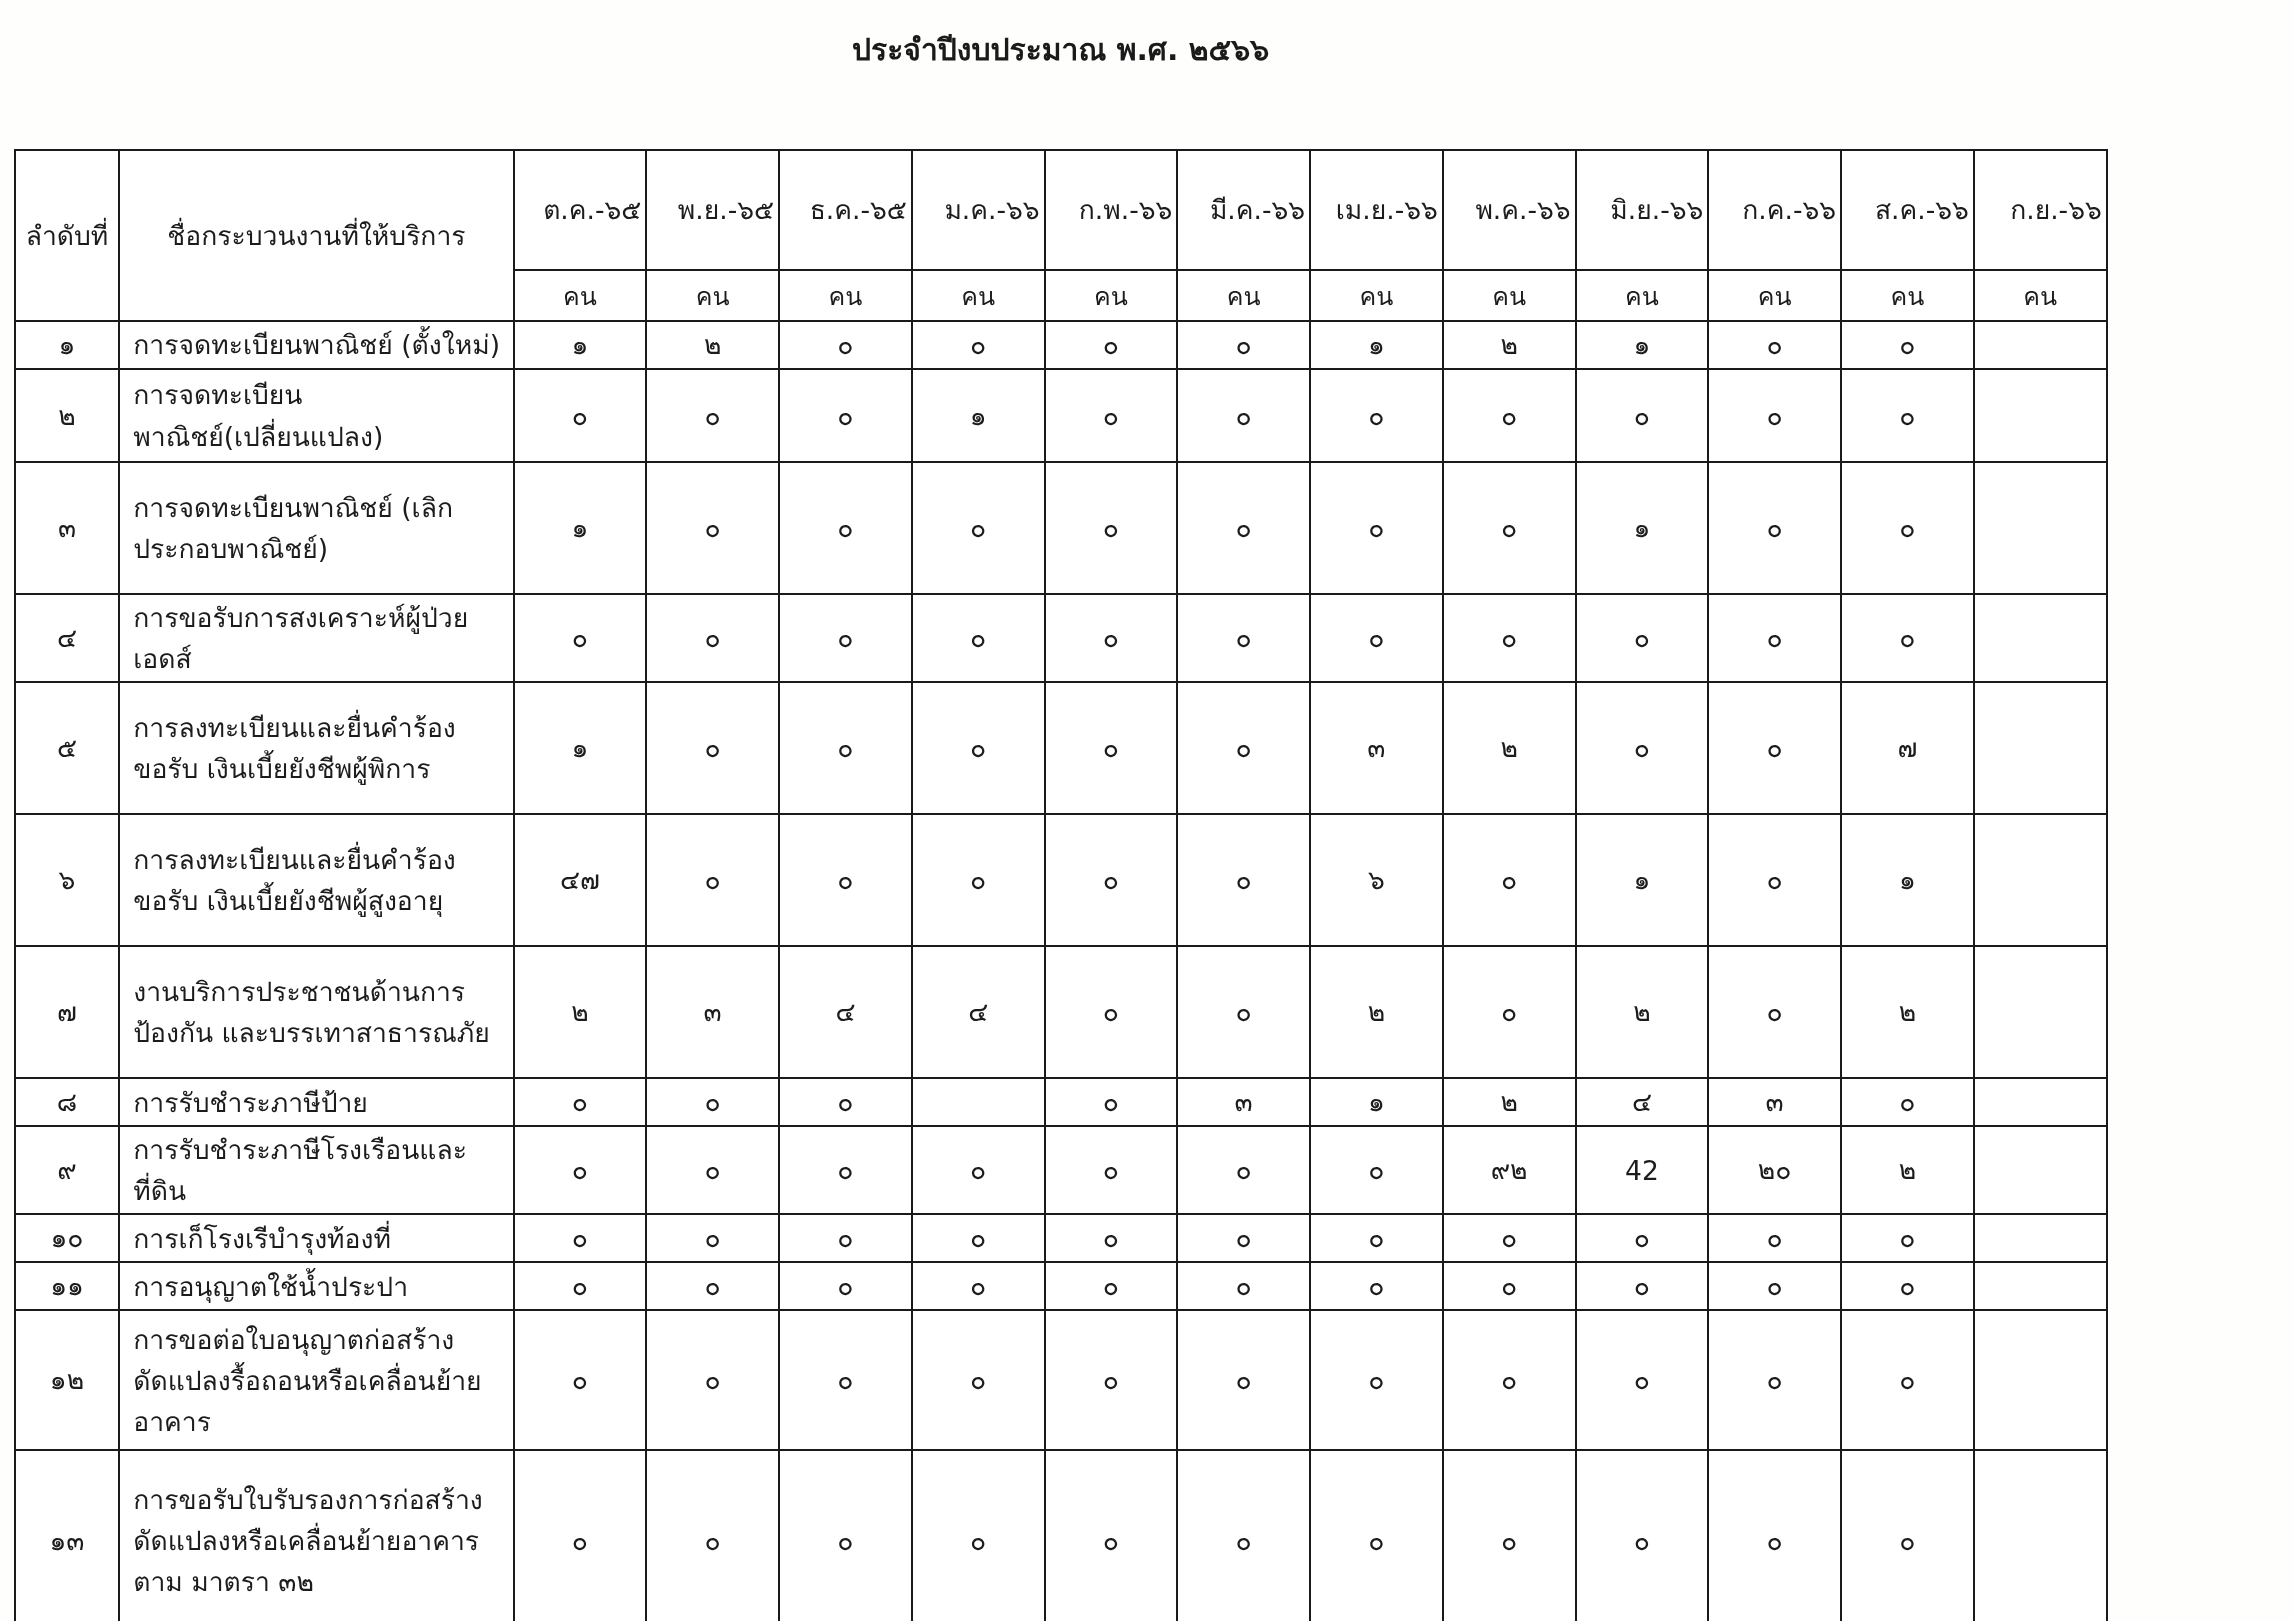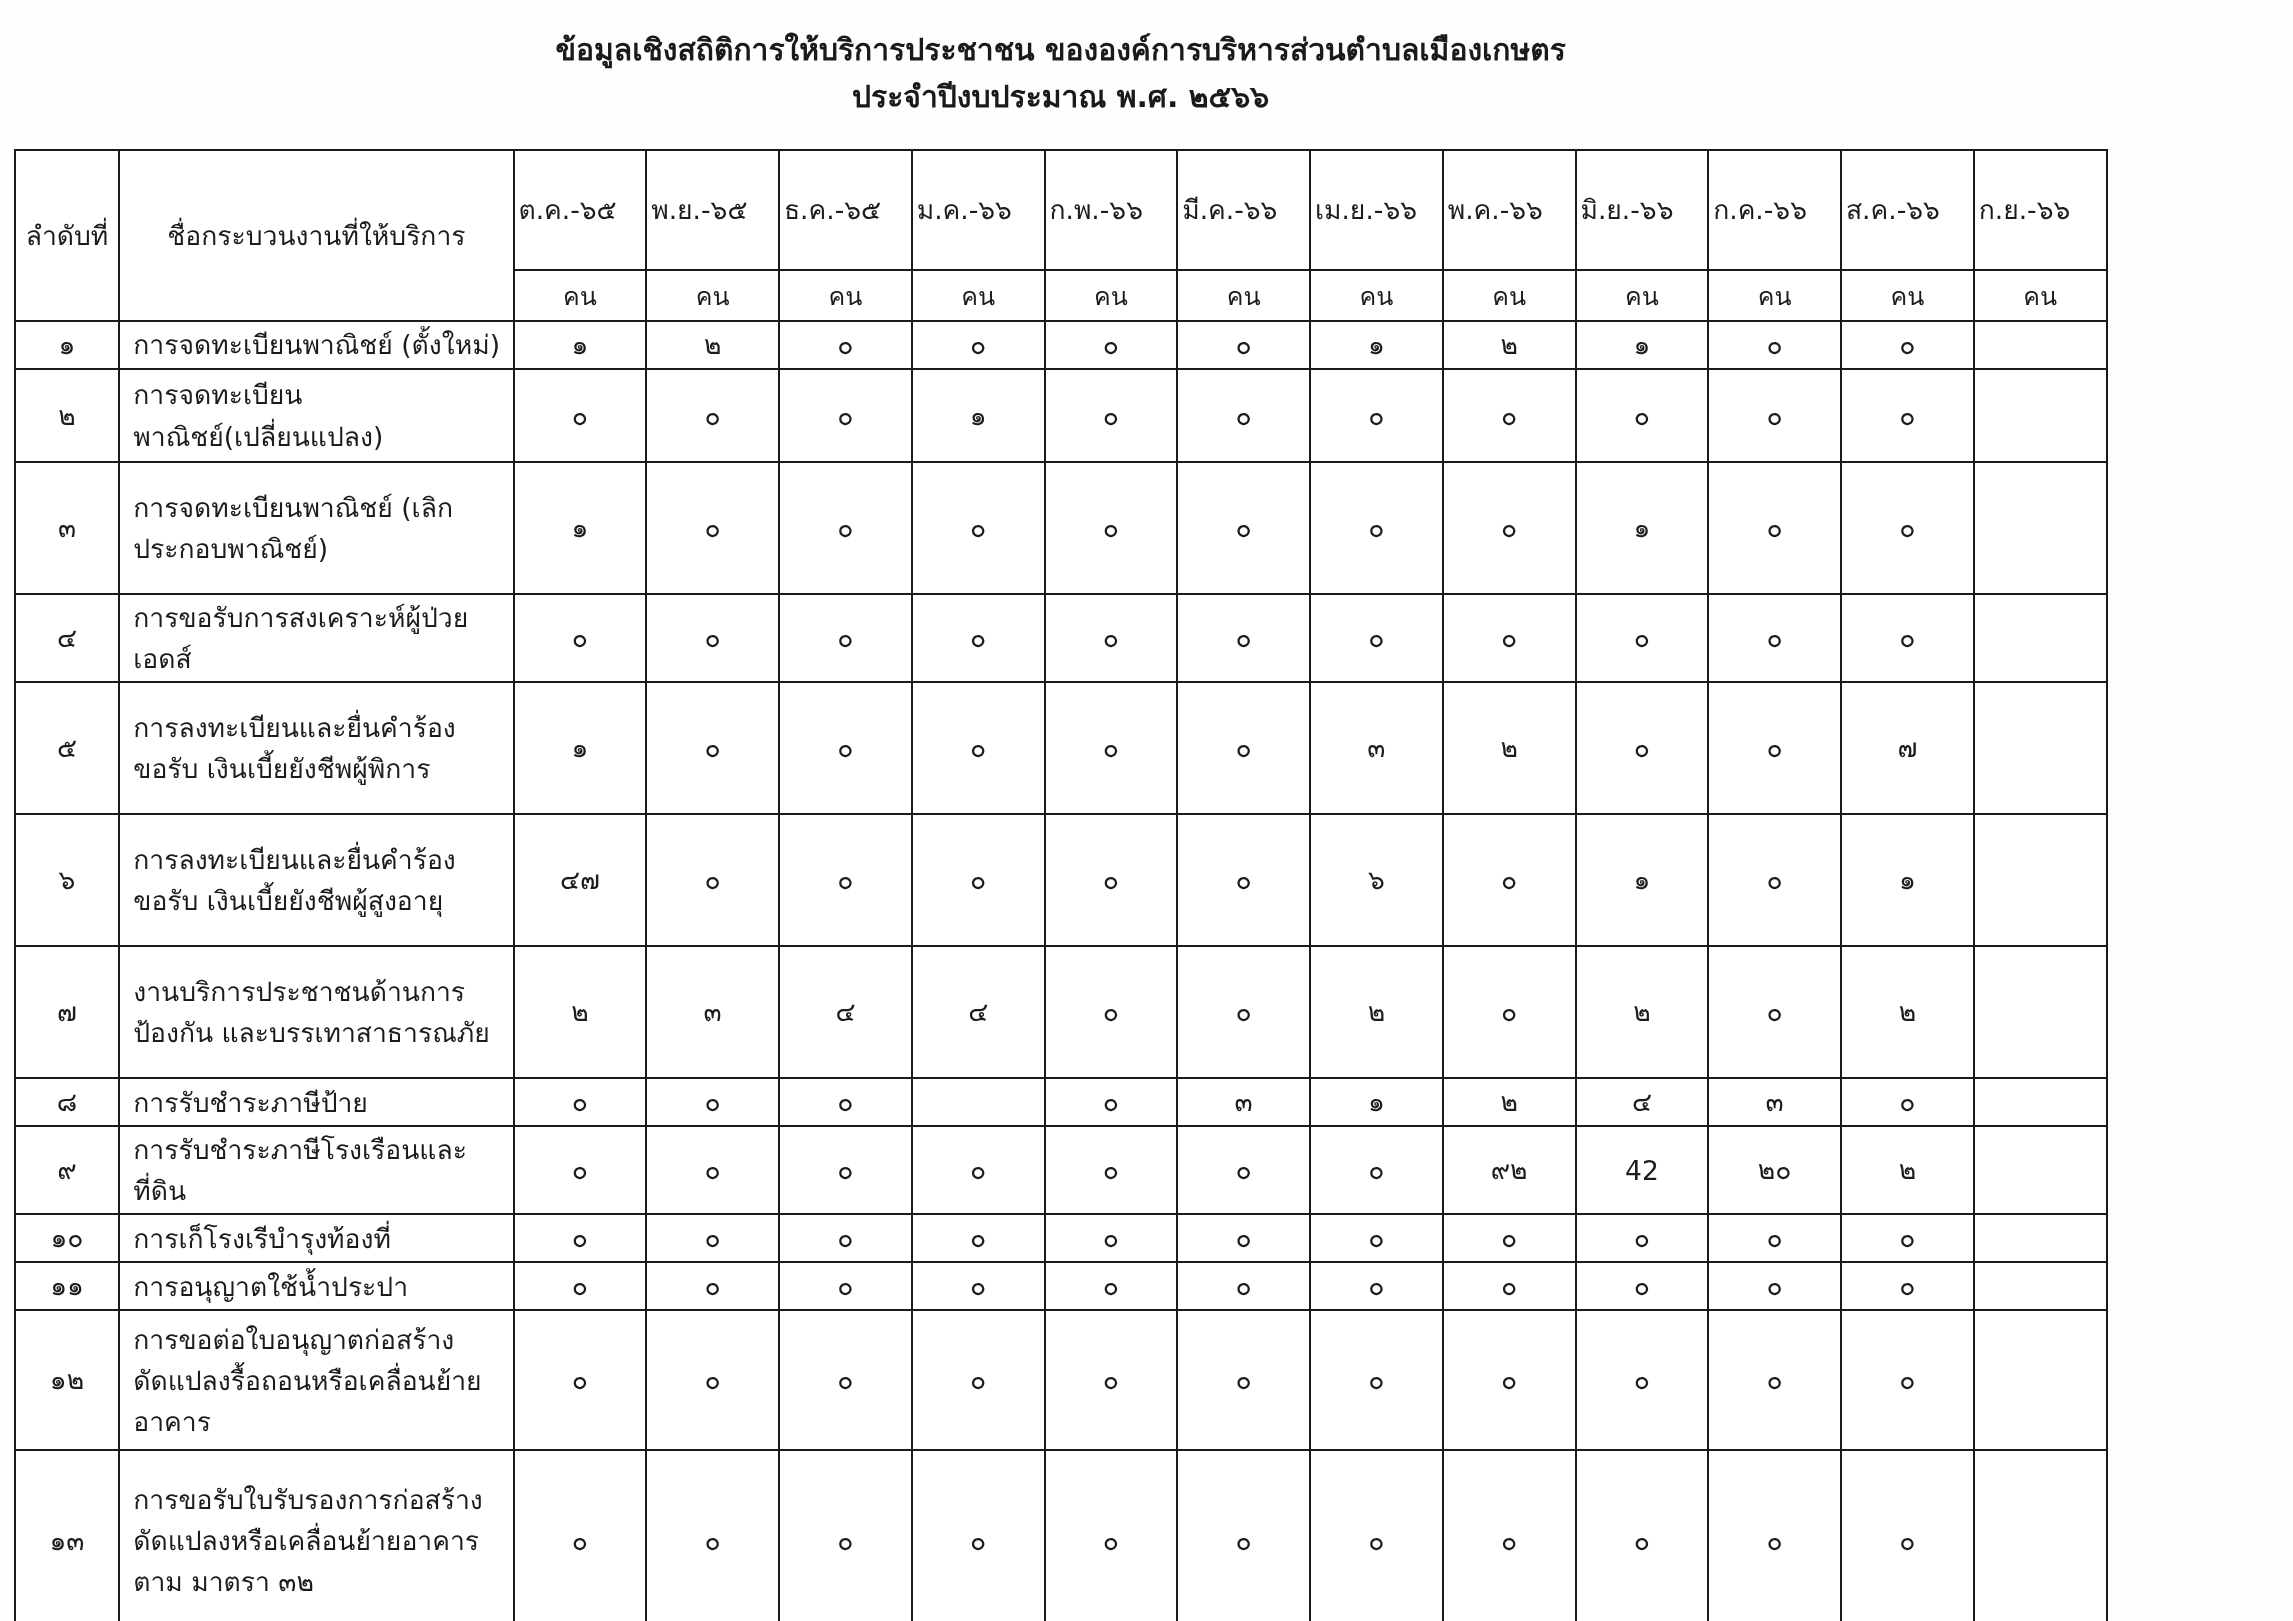--- a/index.html
+++ b/index.html
@@ -51,7 +51,6 @@
 <div class="page">
 
   <div class="title-block">
-    <p class="title-line">ข้อมูลเชิงสถิติการให้บริการประชาชน ขององค์การบริหารส่วนตำบลเมืองเกษตร</p>
     <p class="title-line">ประจำปีงบประมาณ พ.ศ. ๒๕๖๖</p>
   </div>
 

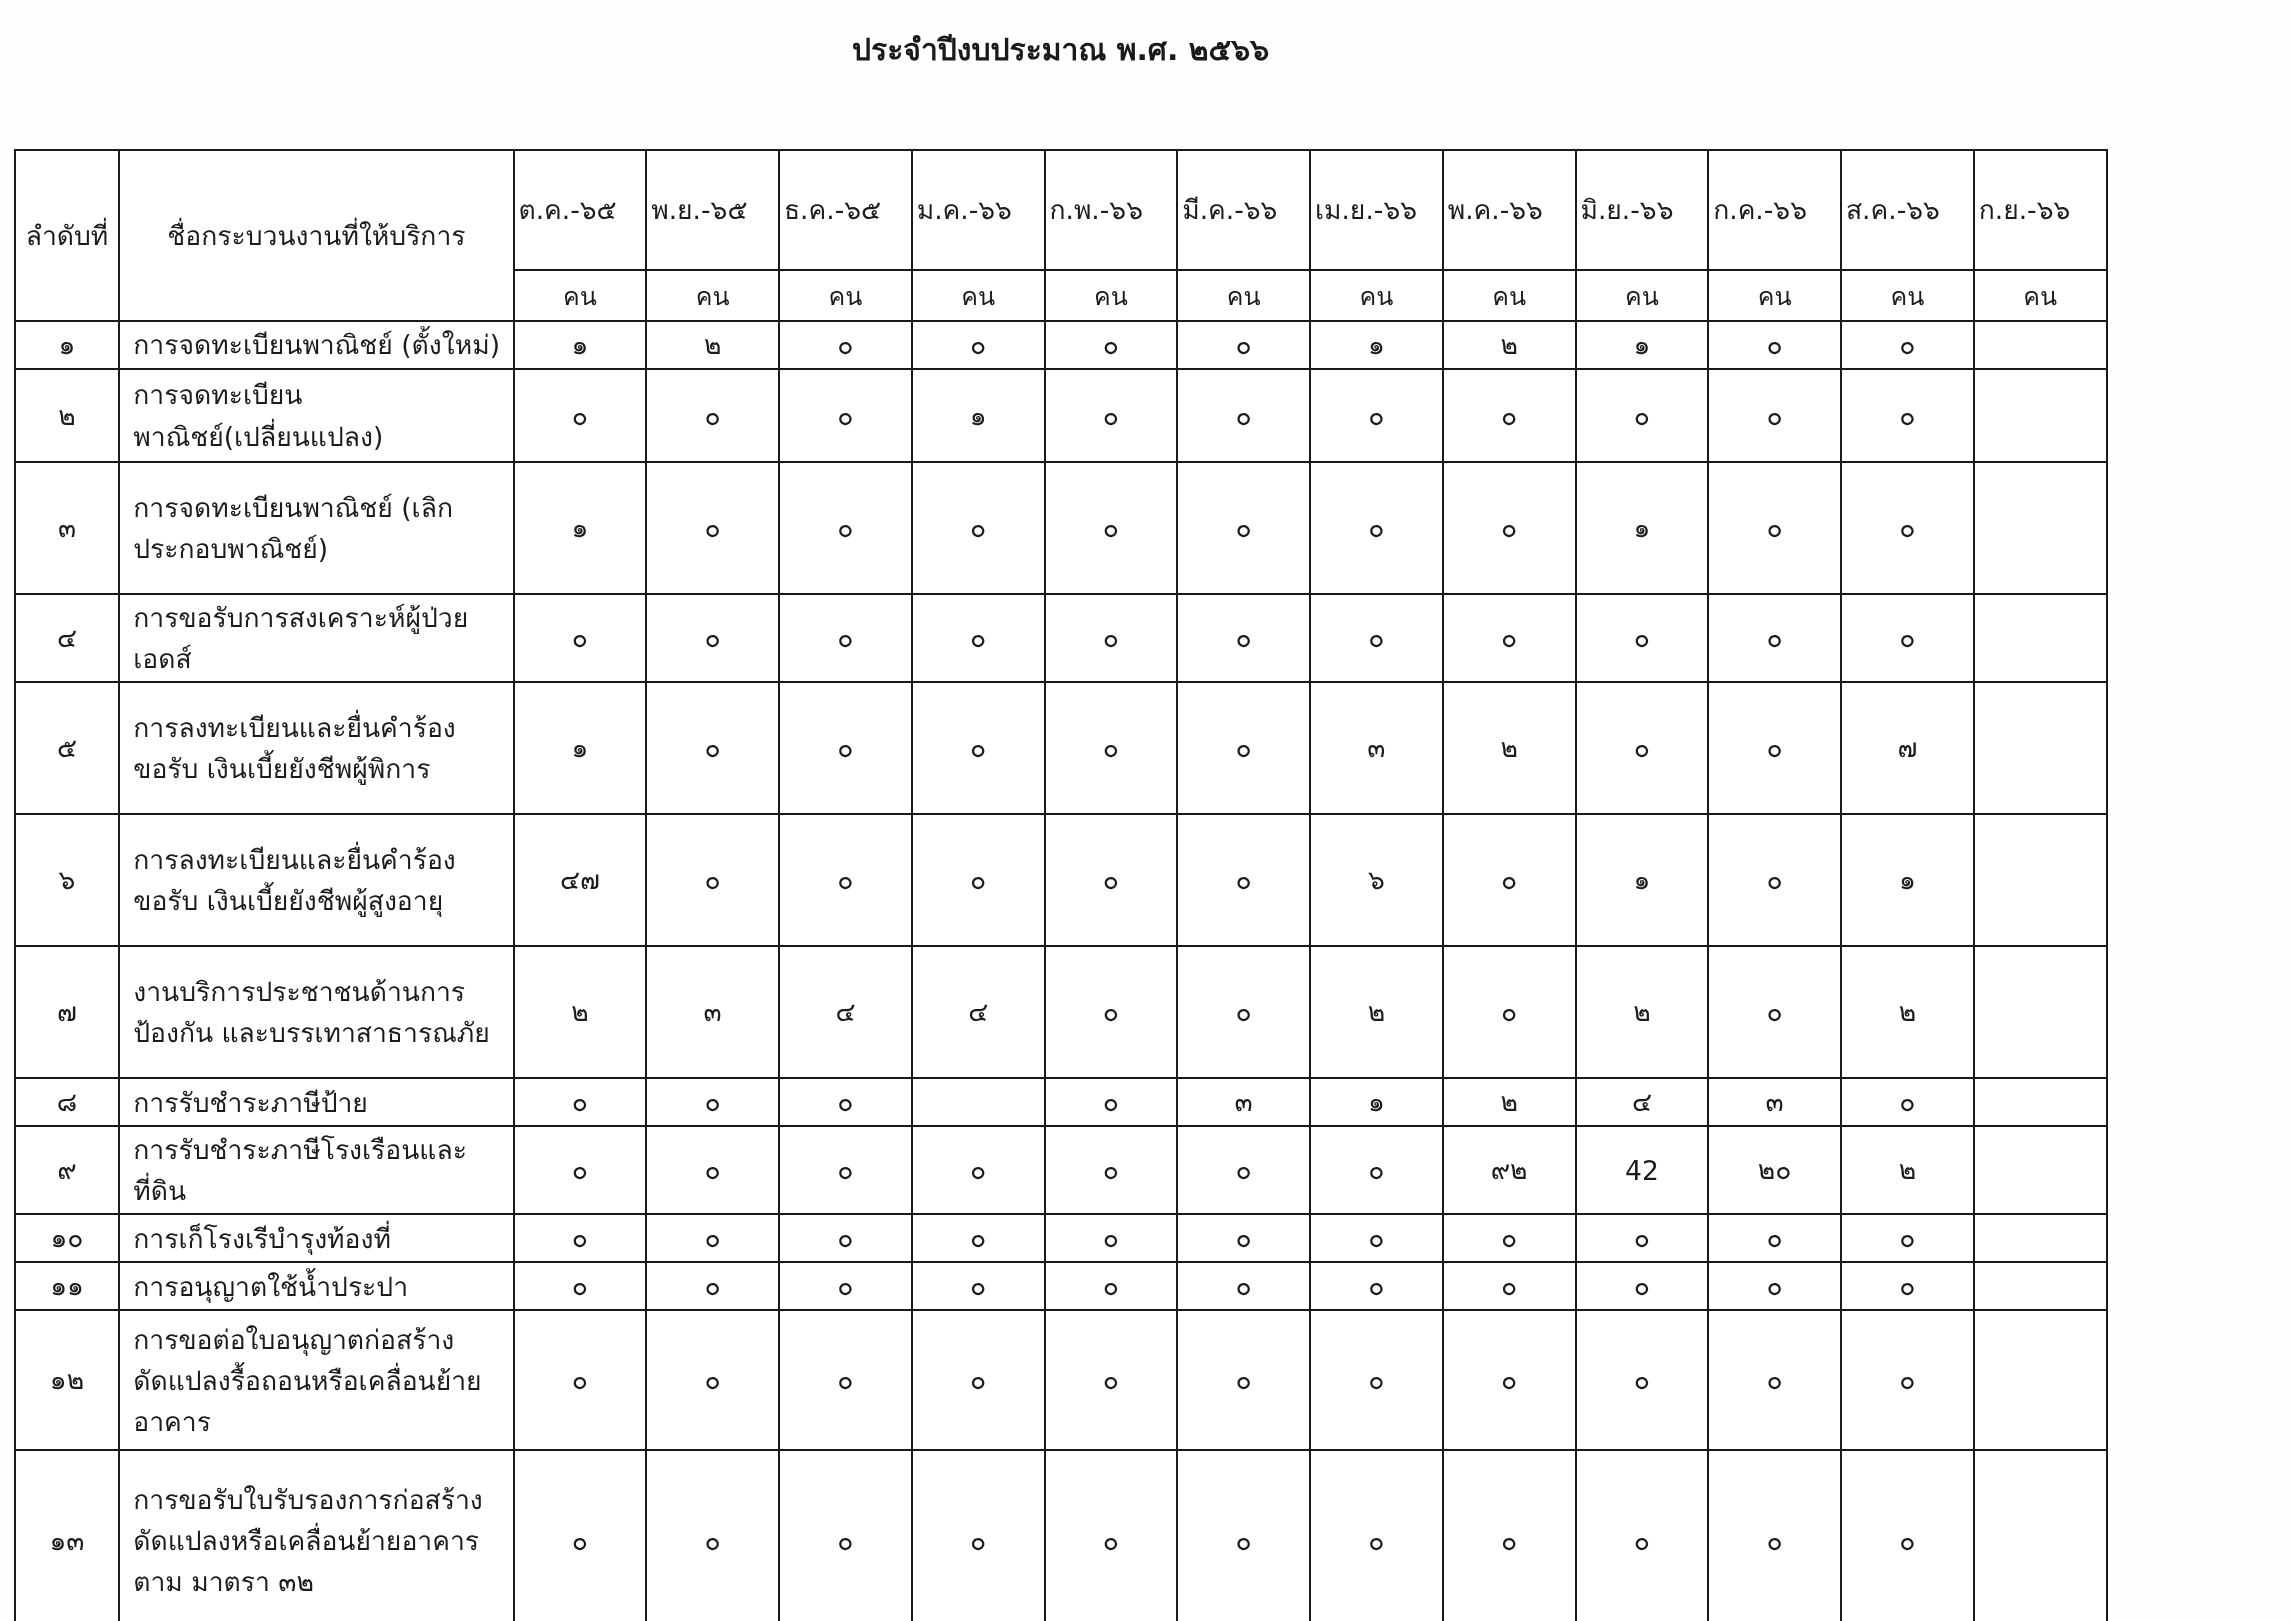--- a/index.html
+++ b/index.html
@@ -36,7 +36,7 @@
     overflow:hidden;
   }
   th.corner-th{font-size:26.5px;text-align:center;vertical-align:middle;}
-  th.month-th{height:114px;text-align:left;vertical-align:middle;font-size:26.5px;}
+  th.month-th{height:114px;text-align:right;vertical-align:middle;font-size:26.5px;}
   th.unit-th{height:45px;text-align:center;vertical-align:middle;font-size:25px;}
   td.no-td{text-align:center;vertical-align:middle;}
   td.service-td{text-align:left;vertical-align:middle;padding-left:13px;padding-right:7.8px;line-height:1.55;}

